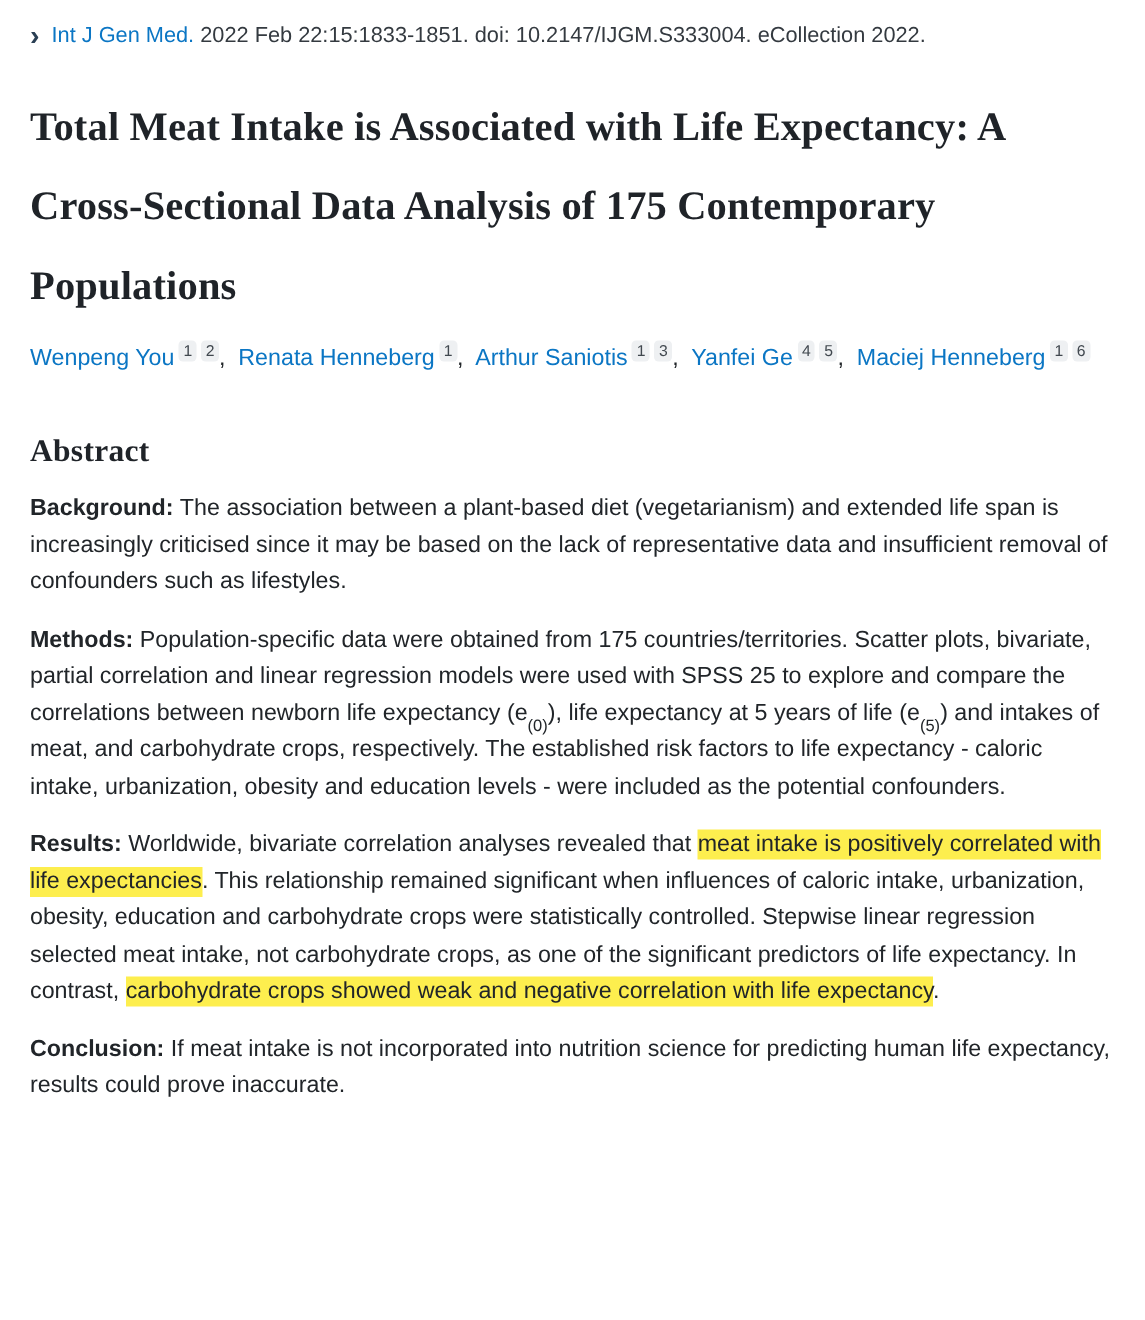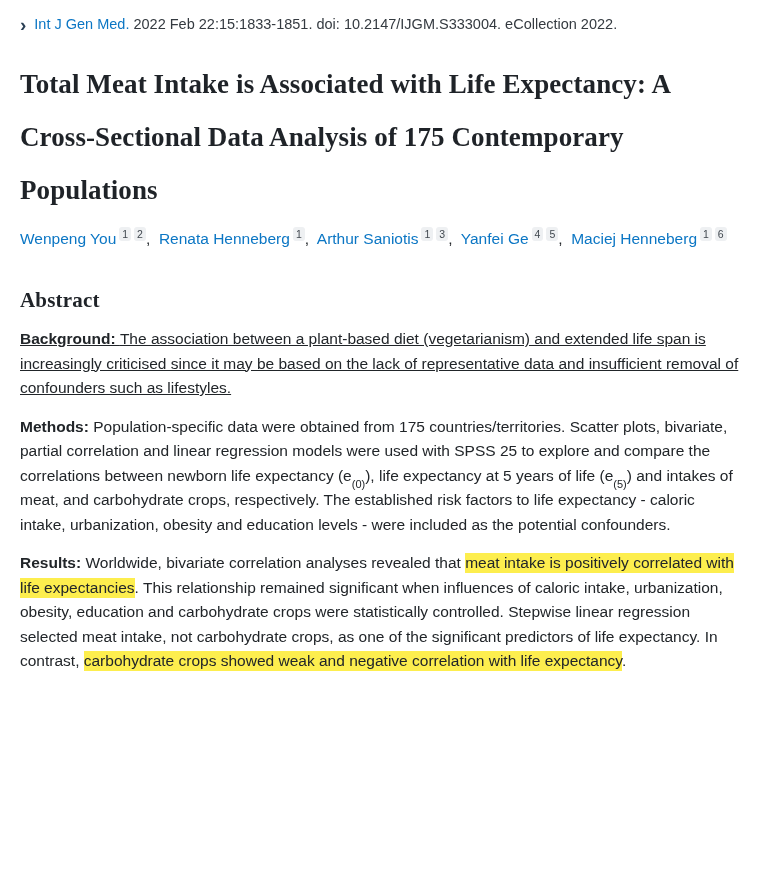--- a/index.html
+++ b/index.html
@@ -62,7 +62,7 @@
   }
   .sections{margin-top:4px;}
   p.abs-para{font-size:15.5px;line-height:24.5px;margin-top:14px;color:var(--text);}
-  .sections p.abs-para:first-child{text-decoration:underline;}
+  .sections p.abs-para:first-child{}
   p.abs-para strong{font-weight:700;}
   .hl{background:var(--highlight);padding:1px 0 2px 0;}
   p.abs-para sub{font-size:11px;line-height:0;position:relative;top:3px;}

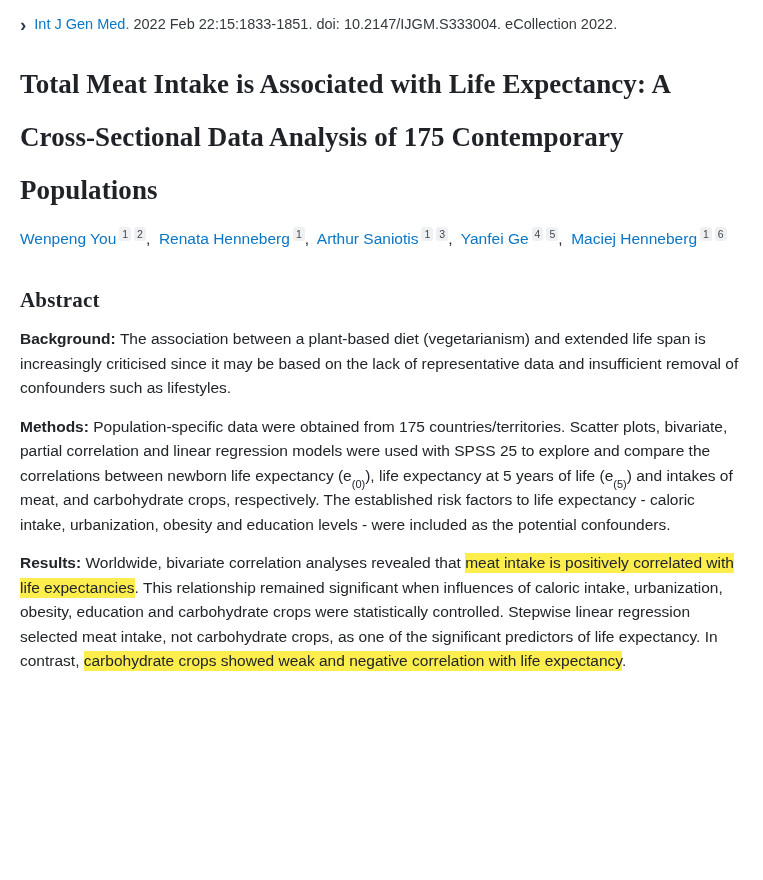--- a/index.html
+++ b/index.html
@@ -89,6 +89,7 @@
       <p class="abs-para"><strong>Background: </strong><span>The association between a plant-based diet (vegetarianism) and extended life span is increasingly criticised since it may be based on the lack of representative data and insufficient removal of confounders such as lifestyles.</span></p>
       <p class="abs-para"><strong>Methods: </strong><span>Population-specific data were obtained from 175 countries/territories. Scatter plots, bivariate, partial correlation and linear regression models were used with SPSS 25 to explore and compare the correlations between newborn life expectancy (e</span><sub>(0)</sub><span>), life expectancy at 5 years of life (e</span><sub>(5)</sub><span>) and intakes of meat, and carbohydrate crops, respectively. The established risk factors to life expectancy - caloric intake, urbanization, obesity and education levels - were included as the potential confounders.</span></p>
       <p class="abs-para"><strong>Results: </strong><span>Worldwide, bivariate correlation analyses revealed that </span><span class="hl">meat intake is positively correlated with life expectancies</span><span>. This relationship remained significant when influences of caloric intake, urbanization, obesity, education and carbohydrate crops were statistically controlled. Stepwise linear regression selected meat intake, not carbohydrate crops, as one of the significant predictors of life expectancy. In contrast, </span><span class="hl">carbohydrate crops showed weak and negative correlation with life expectancy</span><span>.</span></p>
+      <p class="abs-para"><strong>Conclusion: </strong><span>If meat intake is not incorporated into nutrition science for predicting human life expectancy, results could prove inaccurate.</span></p>
     </div>
 
 </div>

